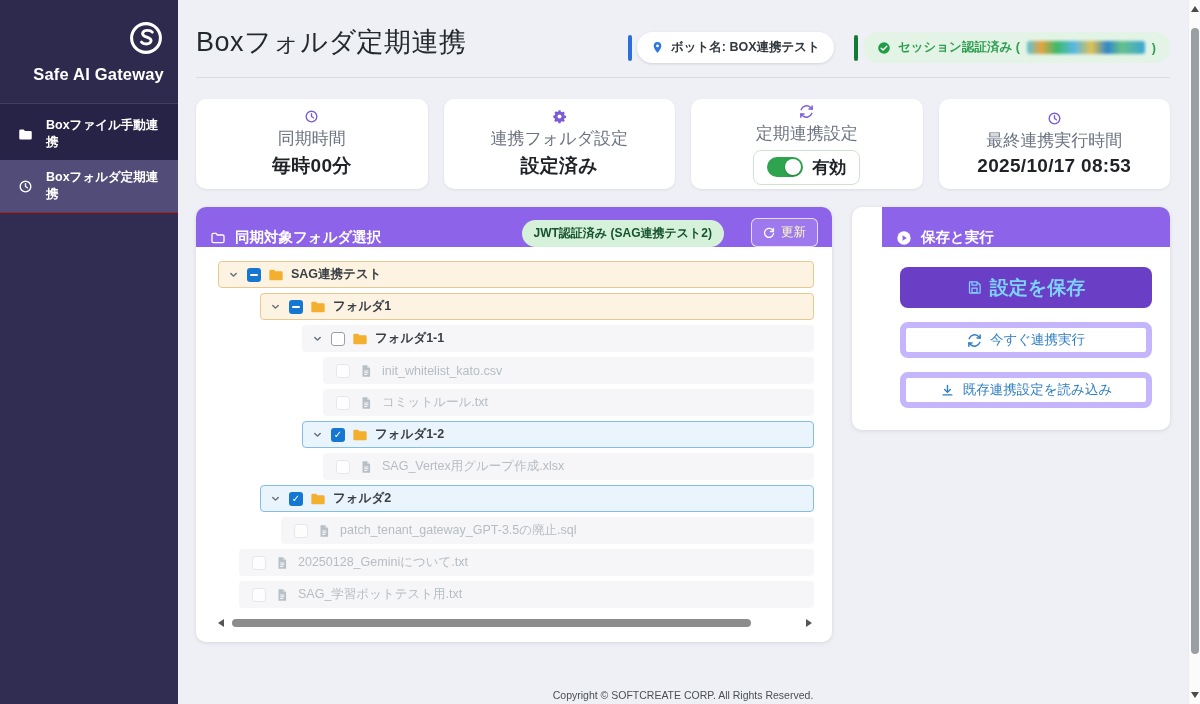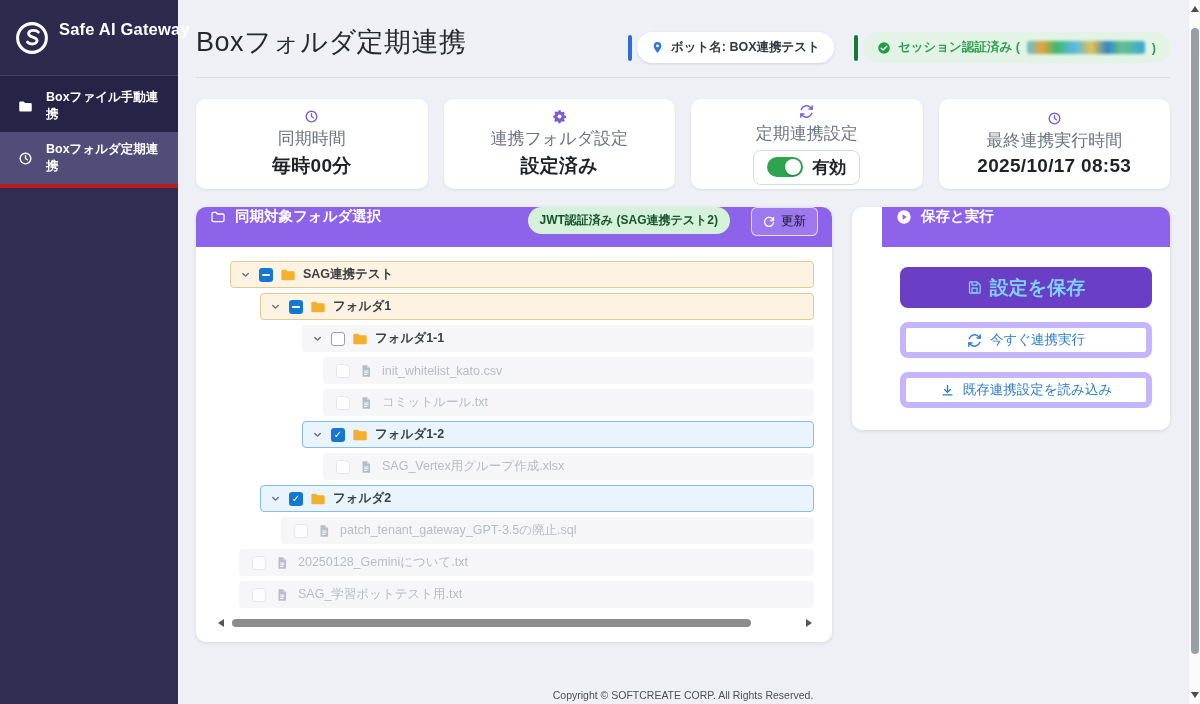--- a/index.html
+++ b/index.html
@@ -13,7 +13,7 @@
 
   
   .sidebar { width:178px; height:704px; background:#302c52; flex:0 0 auto; display:flex; flex-direction:column; }
-  .logo-block { background:#2d2a4e; padding:20px 14px 19px 14px; display:flex; align-items:flex-start; gap:9px; }
+  .logo-block { background:#2d2a4e; padding:20px 14px 19px 14px; display:flex; align-items:flex-end; gap:9px;flex-direction:column; }
   .logo-mark { width:36px; height:36px; color:#fff; }
   .logo-text { color:#fff; font-size:16.5px; font-weight:600; letter-spacing:.2px; white-space:nowrap; }
   .nav-block { background:#272346; border-top:1px solid #413d63; border-bottom:4px solid #b91c1c; padding:4px 0 0 0; }

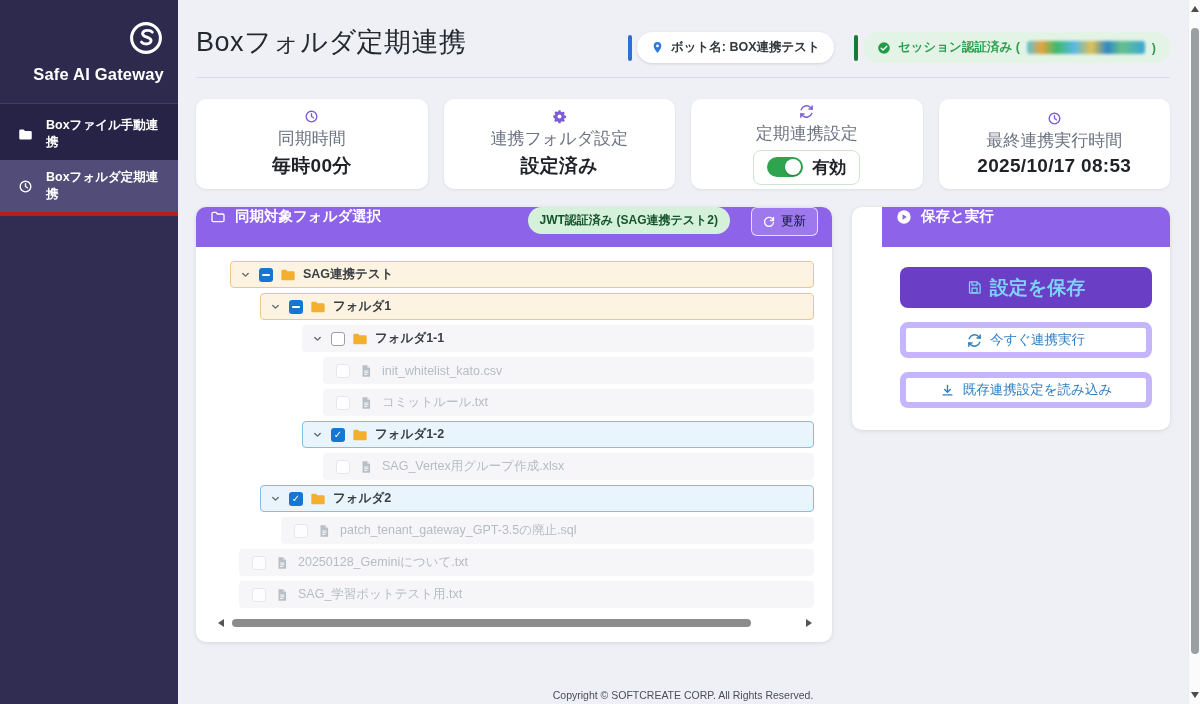--- a/index.html
+++ b/index.html
@@ -16,7 +16,7 @@
   .logo-block { background:#2d2a4e; padding:20px 14px 19px 14px; display:flex; align-items:flex-end; gap:9px;flex-direction:column; }
   .logo-mark { width:36px; height:36px; color:#fff; }
   .logo-text { color:#fff; font-size:16.5px; font-weight:600; letter-spacing:.2px; white-space:nowrap; }
-  .nav-block { background:#272346; border-top:1px solid #413d63; border-bottom:4px solid #b91c1c; padding:4px 0 0 0; }
+  .nav-block { background:#272346; border-top:1px solid #413d63; border-bottom:1px solid #b91c1c; padding:4px 0 0 0; }
   .nav-item { display:flex; align-items:center; gap:13px; padding:9px 18px; cursor:pointer; }
   .nav-item .icon { width:15px; height:15px; color:#fff; }
   .nav-item span.lbl { color:#fff; font-size:12.5px; font-weight:700; }

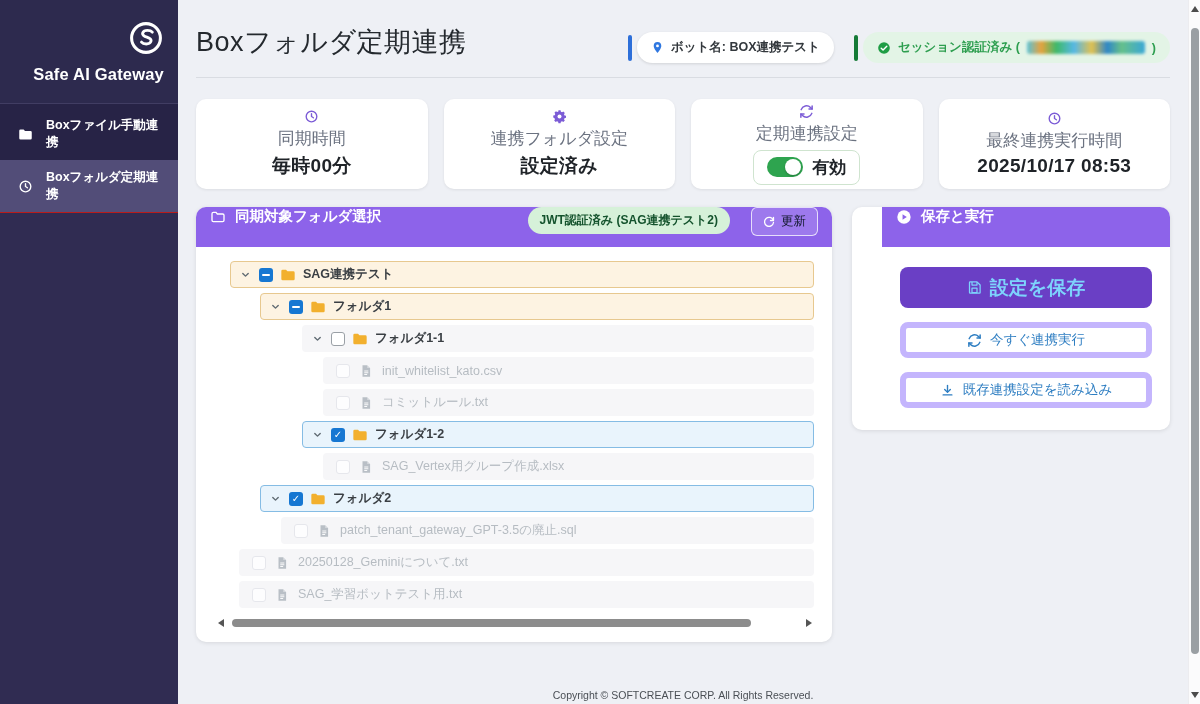--- a/index.html
+++ b/index.html
@@ -52,7 +52,7 @@
   
   .panels { display:flex; gap:20px; margin-top:18px; align-items:flex-start; }
   .panel { background:#fff; border-radius:10px; box-shadow:0 1px 4px rgba(0,0,0,.10); overflow:hidden; }
-  .panel-head { background:#8d63ea; height:40px; display:flex; align-items:flex-start; padding:0 14px; gap:9px; }
+  .panel-head { background:#8d63ea; height:40px; display:flex; align-items:flex-end; padding:0 14px; gap:9px; }
   .panel-head .title { color:#fff; font-size:14.5px; font-weight:700; flex:1 1 auto; display:flex; align-items:center; gap:9px; }
   .panel-head .icon { width:16px; height:16px; color:#fff; }
   .tree-panel { width:636px; }

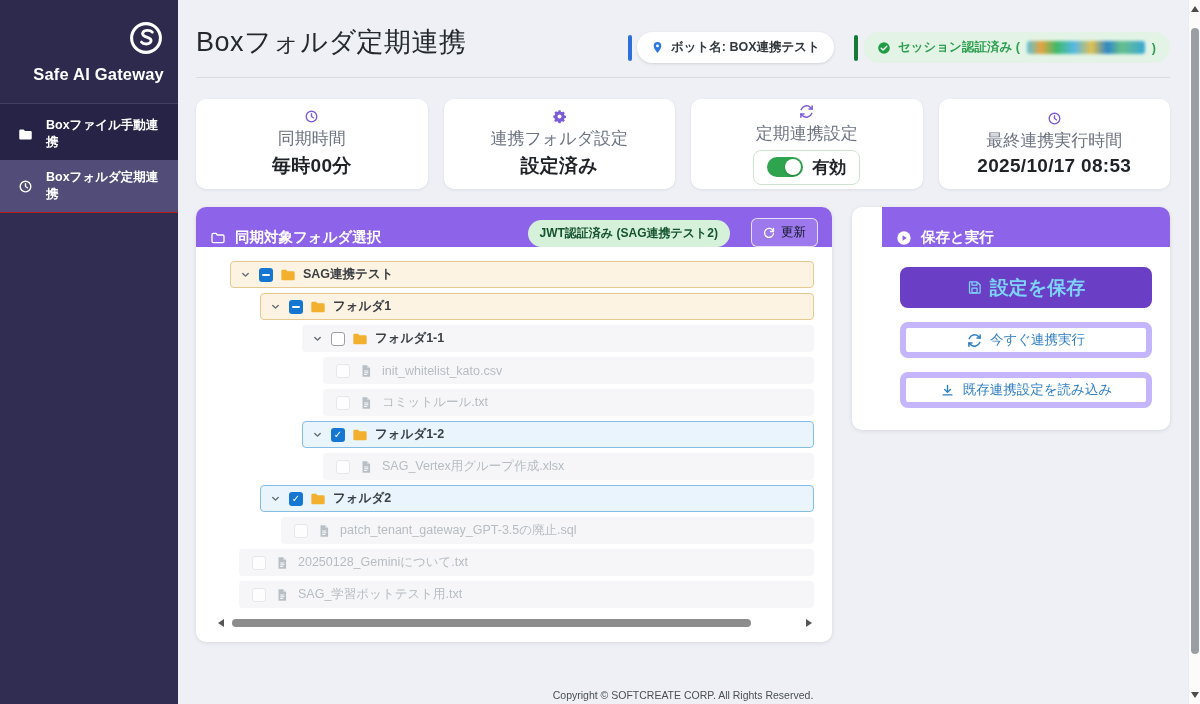--- a/index.html
+++ b/index.html
@@ -59,7 +59,7 @@
   .action-panel { width:318px;padding-left:30px; }
   .jwt-badge { background:#d6f1d9; color:#14532d; font-size:12px; font-weight:700; border-radius:14px; padding:5px 12px; white-space:nowrap; }
   .refresh-btn { display:flex; align-items:center; gap:6px; background:rgba(255,255,255,.14); border:1px solid rgba(255,255,255,.75);
-    border-radius:6px; color:#0f172a; font-size:12.5px; padding:5px 11px; margin-left:12px; cursor:pointer; }
+    border-radius:6px; color:#fef9c3; font-size:12.5px; padding:5px 11px; margin-left:18px; cursor:pointer; }
   .refresh-btn .icon { width:12px; height:12px; }
 
   

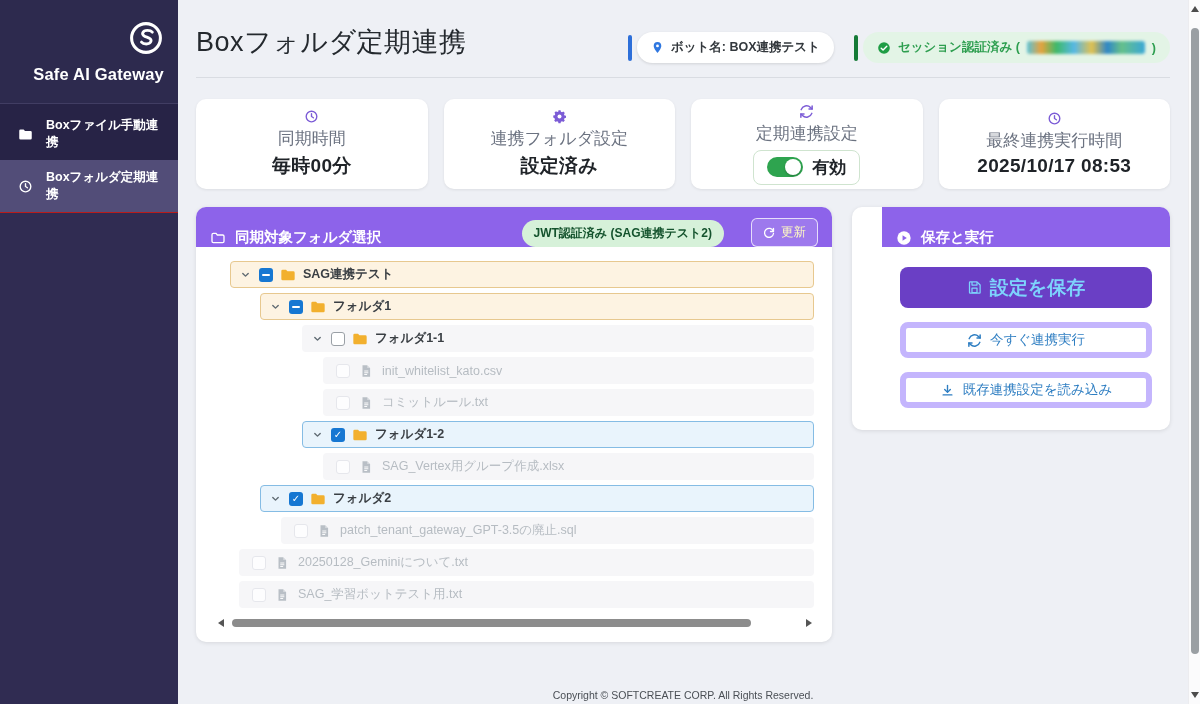--- a/index.html
+++ b/index.html
@@ -247,7 +247,7 @@
         </button>
       </div>
       <div class="tree-body" id="tree-body">
-          <div class="tree-row folder state-indeterminate" style="margin-left:12px">
+          <div class="tree-row folder state-indeterminate" style="margin-left:0px">
       <span class="icon chev">
               <svg viewBox="0 0 24 24" fill="none" stroke="currentColor" stroke-width="2.6" stroke-linecap="round" stroke-linejoin="round">
                 <path d="M7 10l5 5 5-5"></path>

